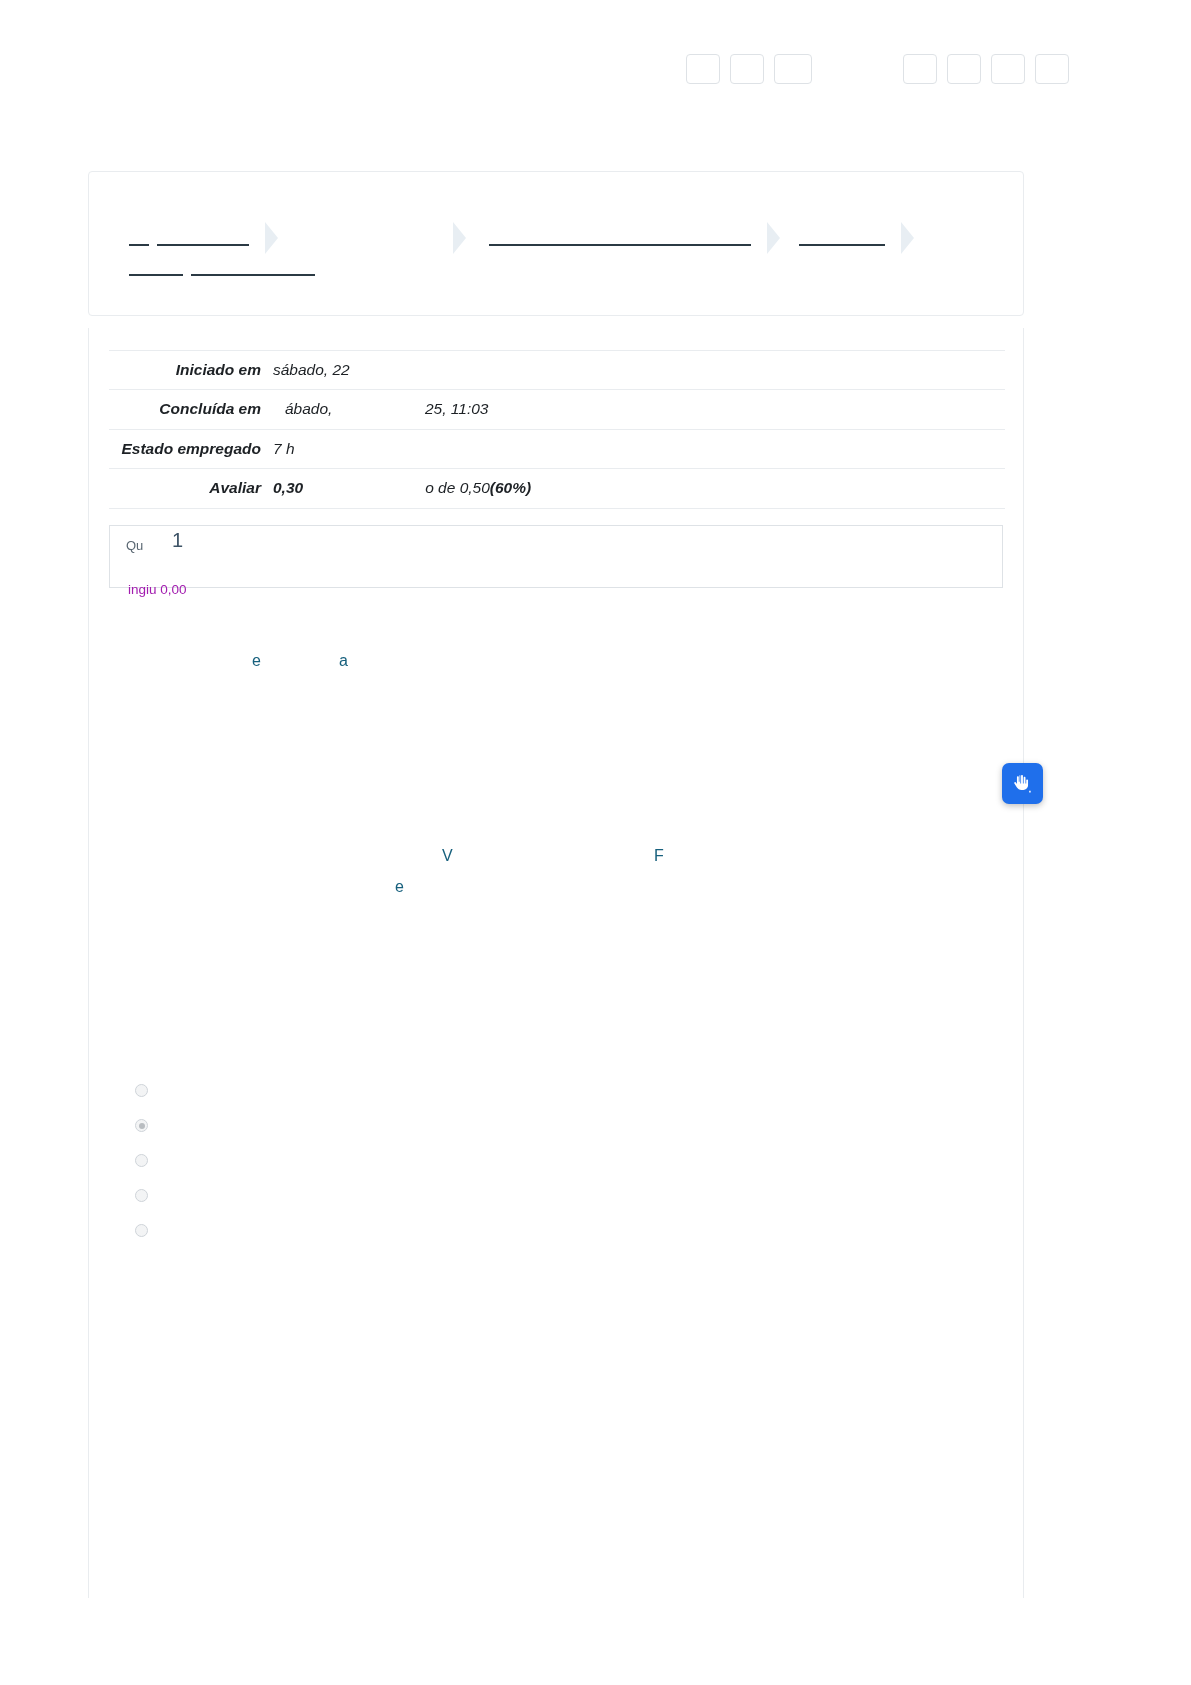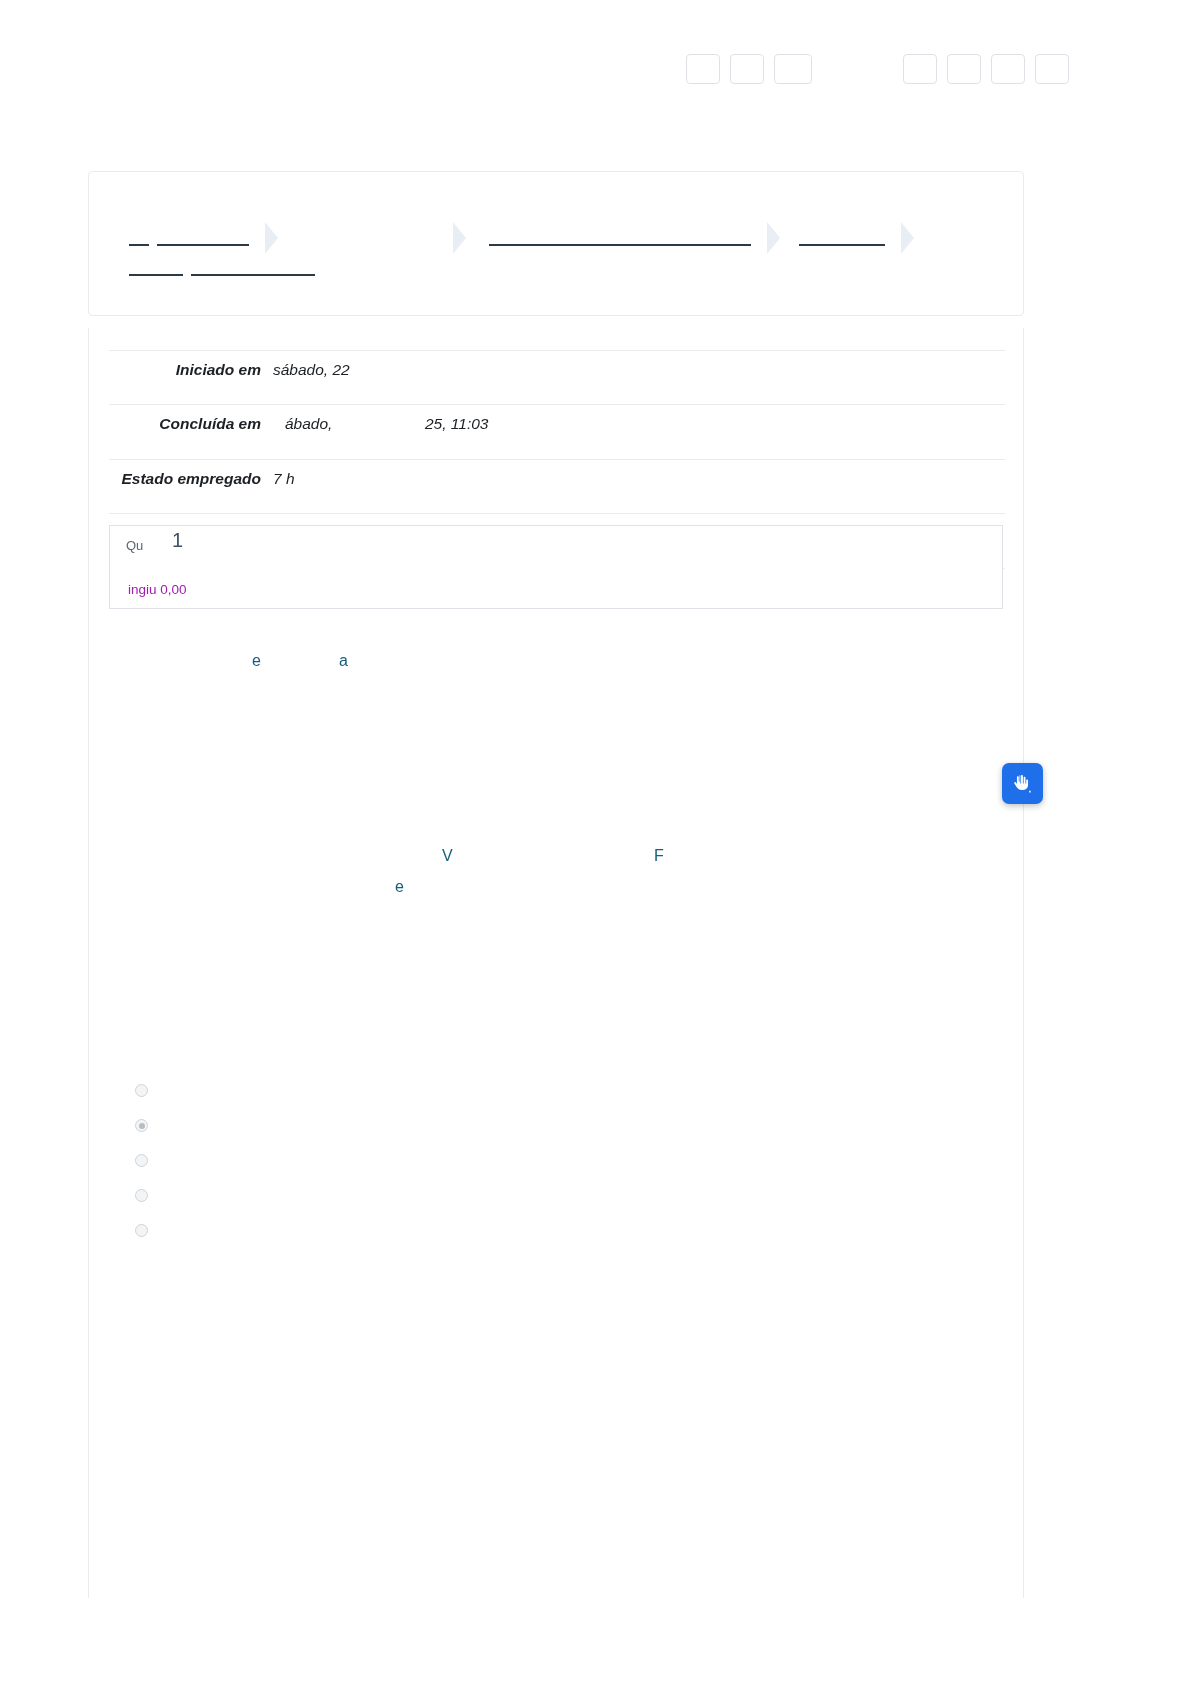--- a/index.html
+++ b/index.html
@@ -116,7 +116,7 @@
     line-height:1.45;
   }
   .summary-table td{
-    padding:8px 0 23px 0;
+    padding:8px 0 8px 0;
     vertical-align:top;
     color:#1d2125;
     line-height:1.45;

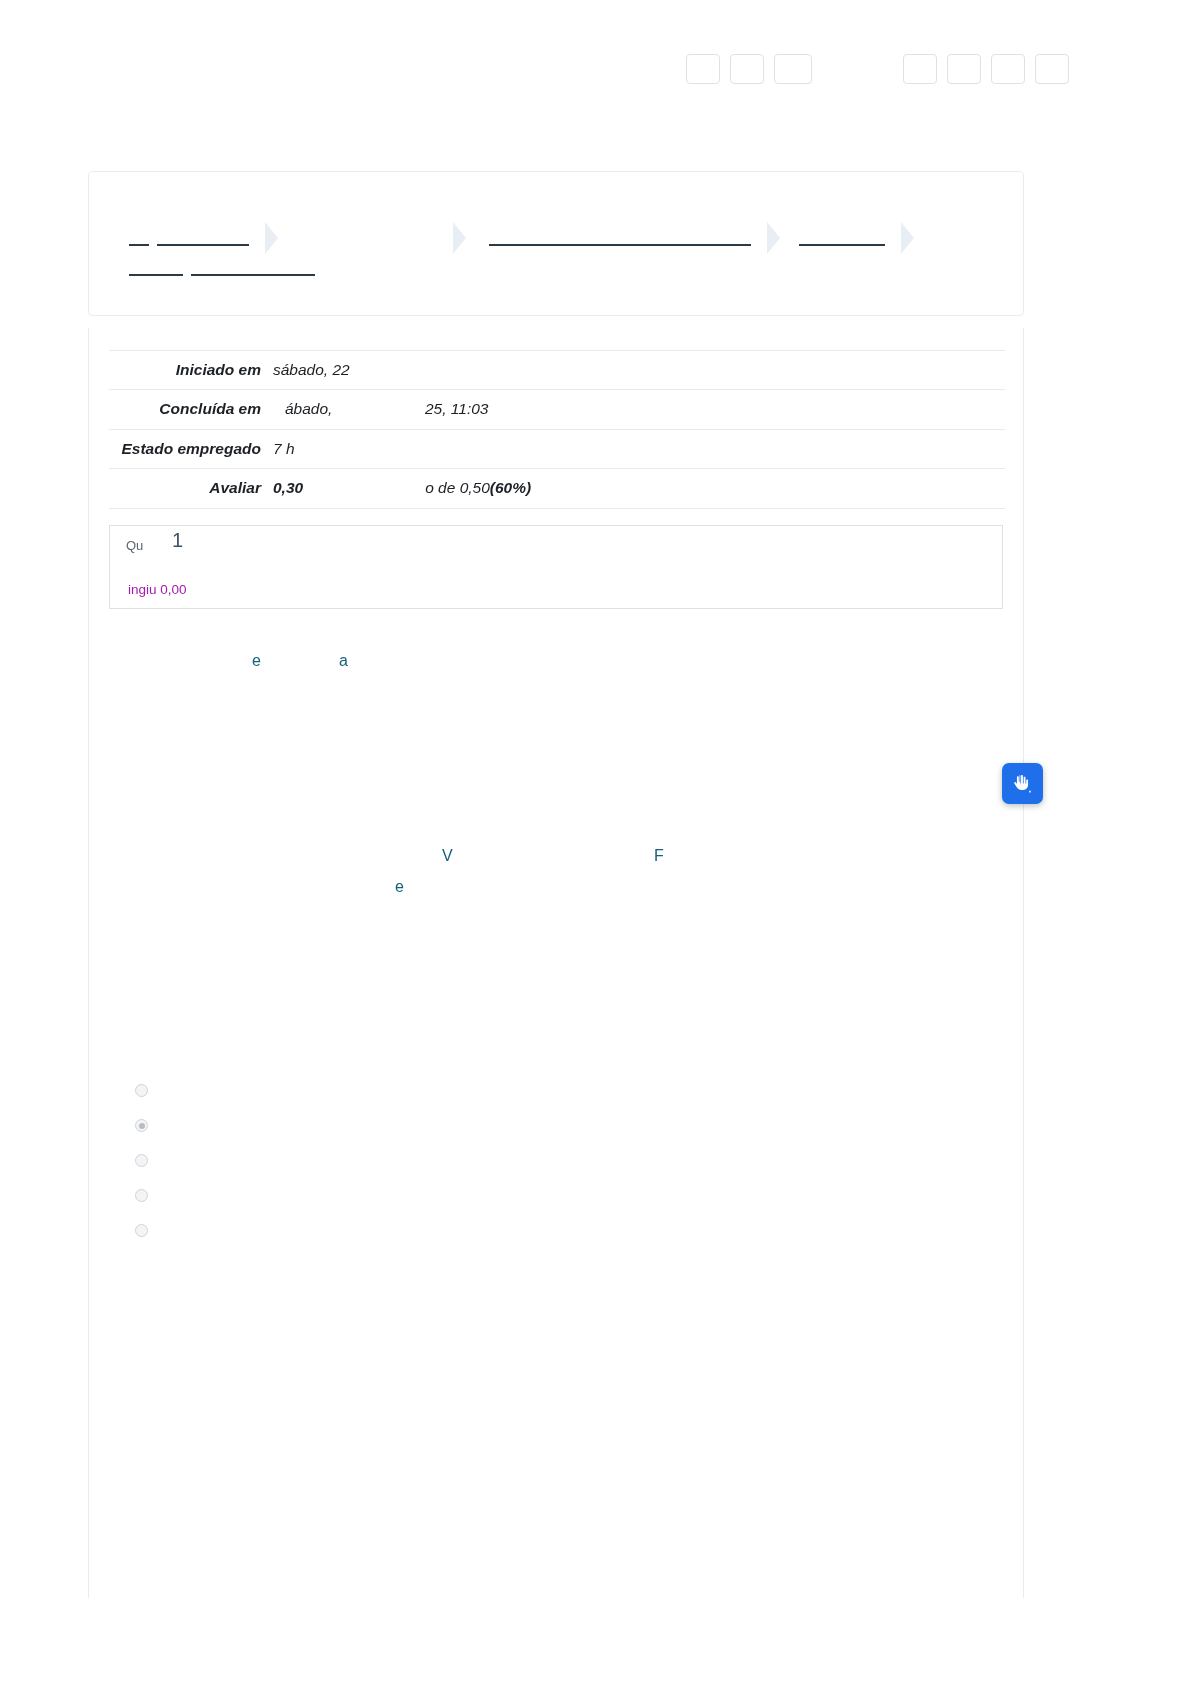--- a/index.html
+++ b/index.html
@@ -134,7 +134,7 @@
     left:20px;
     top:197px;
     width:894px;
-    height:84px;
+    height:63px;
     border:1px solid #dee2e6;
     box-sizing:border-box;
     background:#ffffff;

